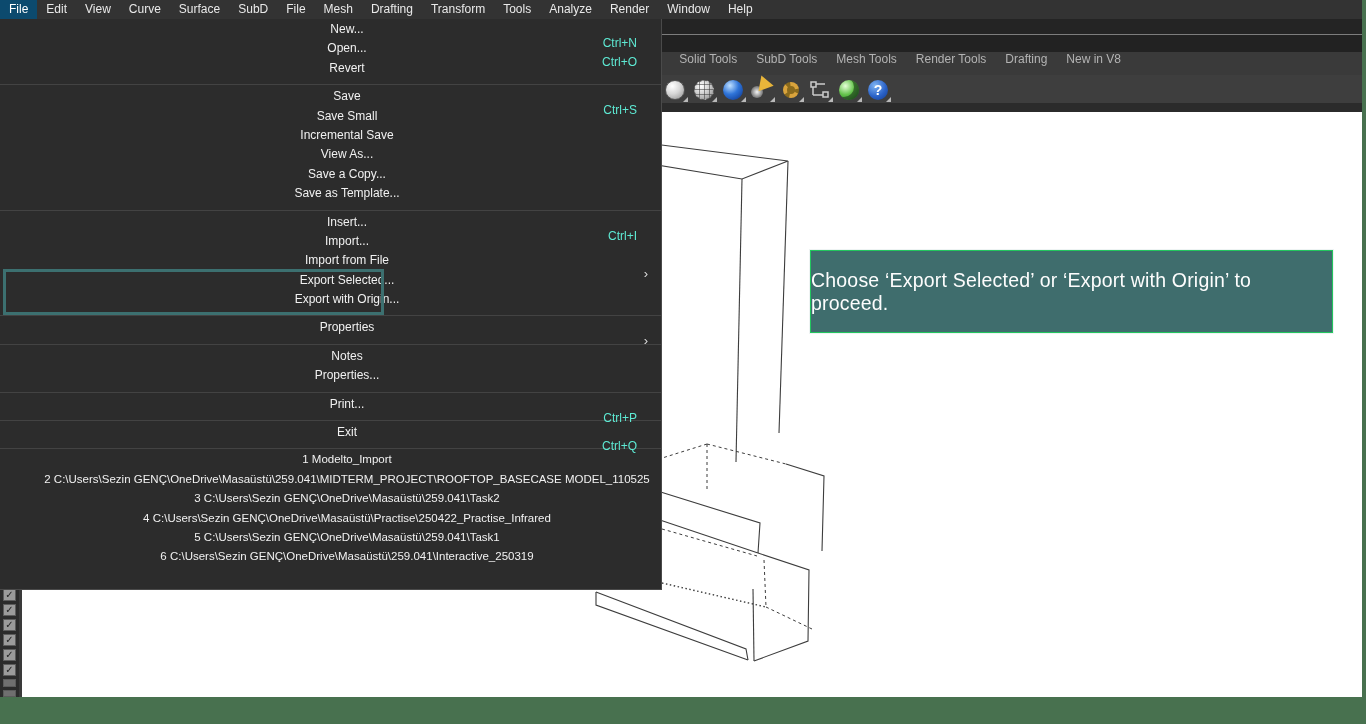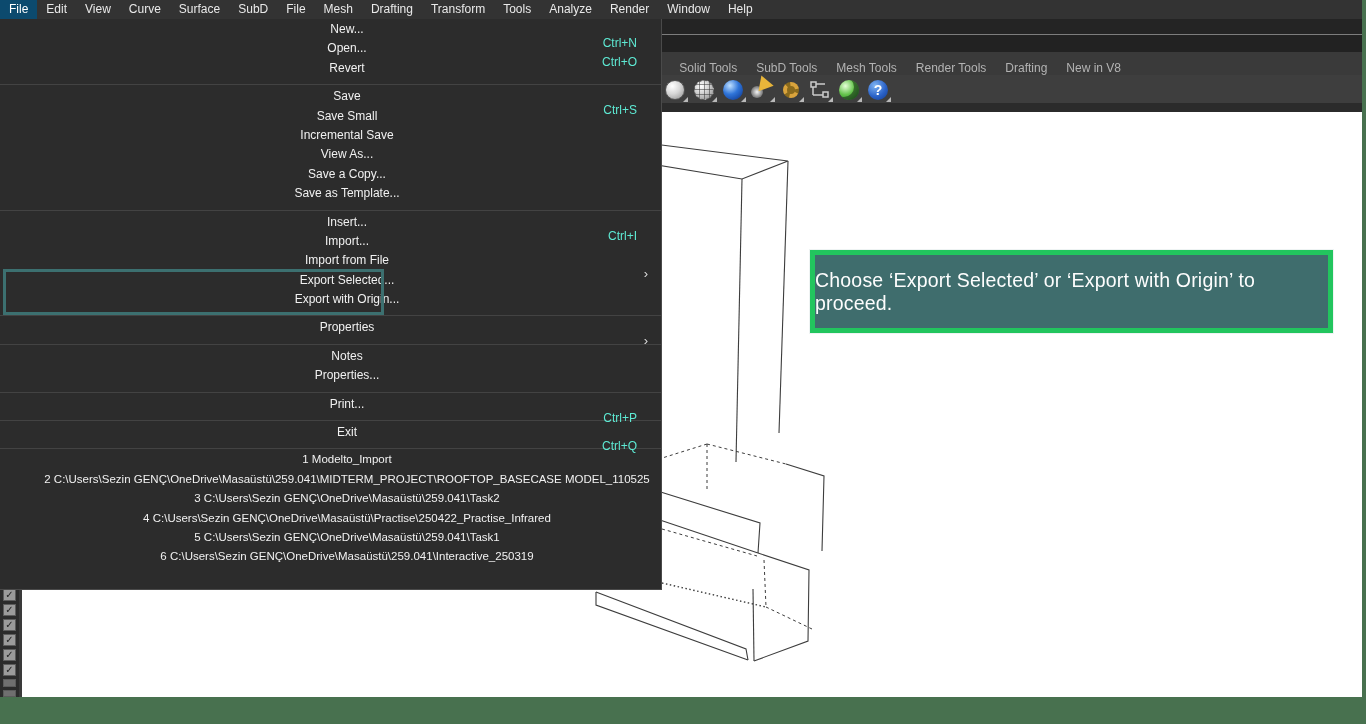--- a/index.html
+++ b/index.html
@@ -21,7 +21,7 @@
   .understrip { position:absolute; left:0; top:103px; width:1366px; height:9px; background:#2b2b2b; }
 
   .toolbar-tabs { position:absolute; left:645px; top:52px; height:23px; display:flex; gap:19px;
-                  align-items:flex-end; }
+                  align-items:flex-start; }
   .tab { color:#b3b3b3; font-size:12px; white-space:nowrap; cursor:default; }
 
   .toolbar-icons { position:absolute; left:662px; top:76px; height:27px; display:flex; gap:3px; align-items:center; }

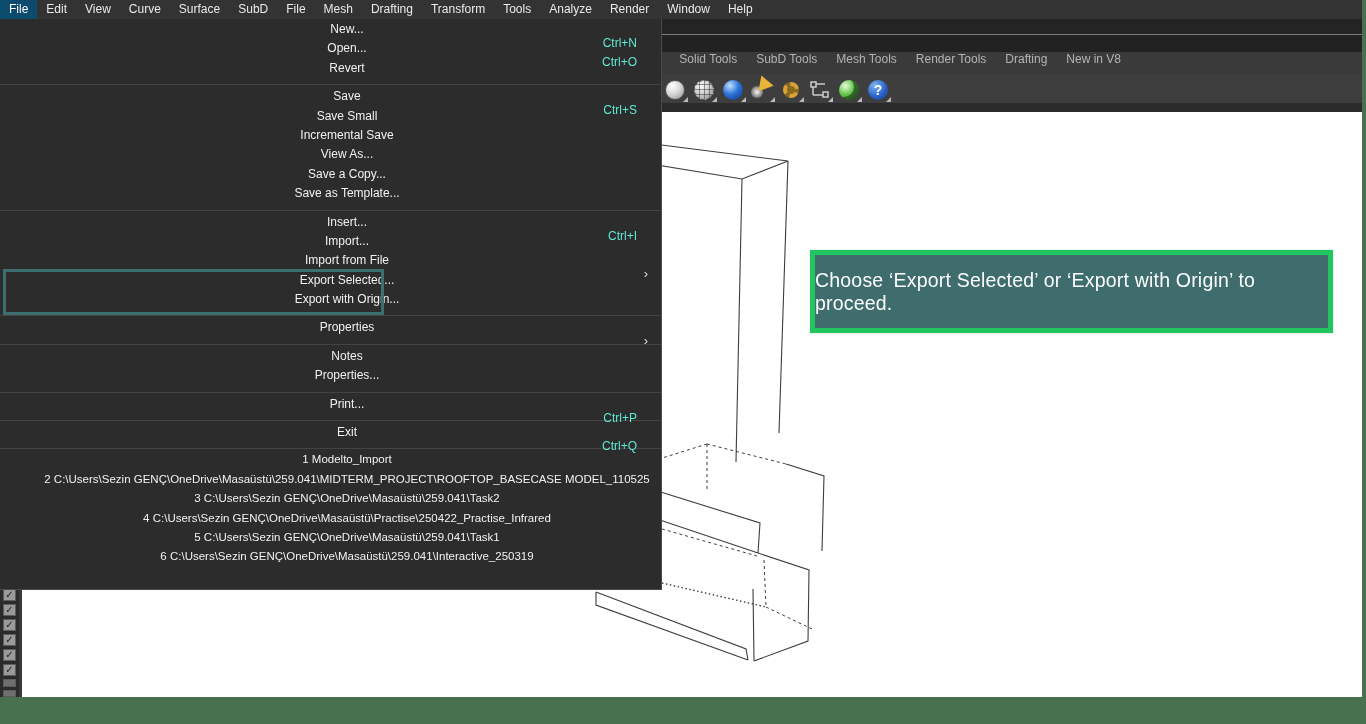--- a/index.html
+++ b/index.html
@@ -70,7 +70,7 @@
 
   
   .banner { position:absolute; left:810px; top:250px; width:523px; height:83px; background:#3f6d6d;
-            border:5px solid #22c55e; outline:1px solid #eef3f3; z-index:6;
+            border:1px solid #22c55e; outline:1px solid #eef3f3; z-index:6;
             display:flex; align-items:center; justify-content:center; }
   .banner span { color:#fdfdfd; font-size:19.5px; letter-spacing:.2px; }
 

